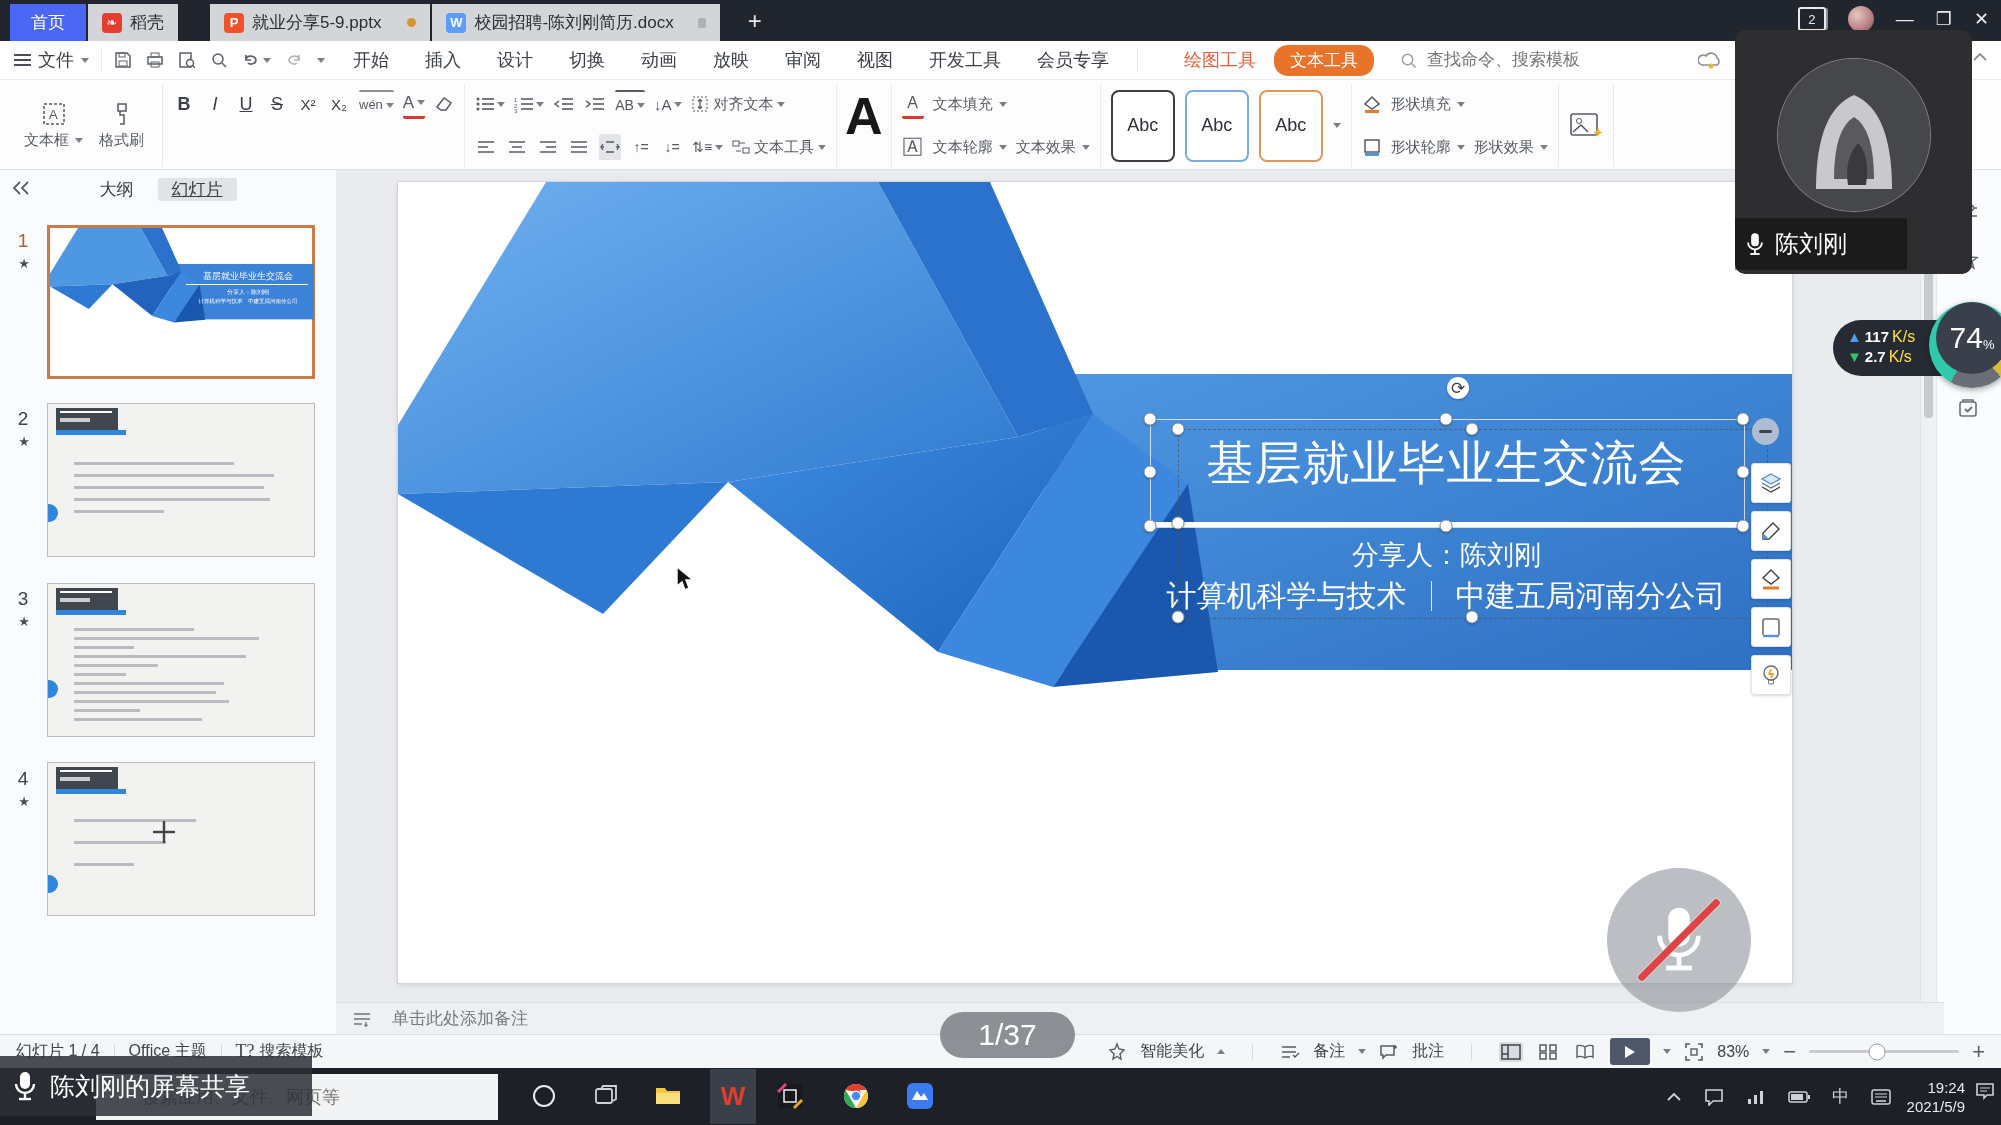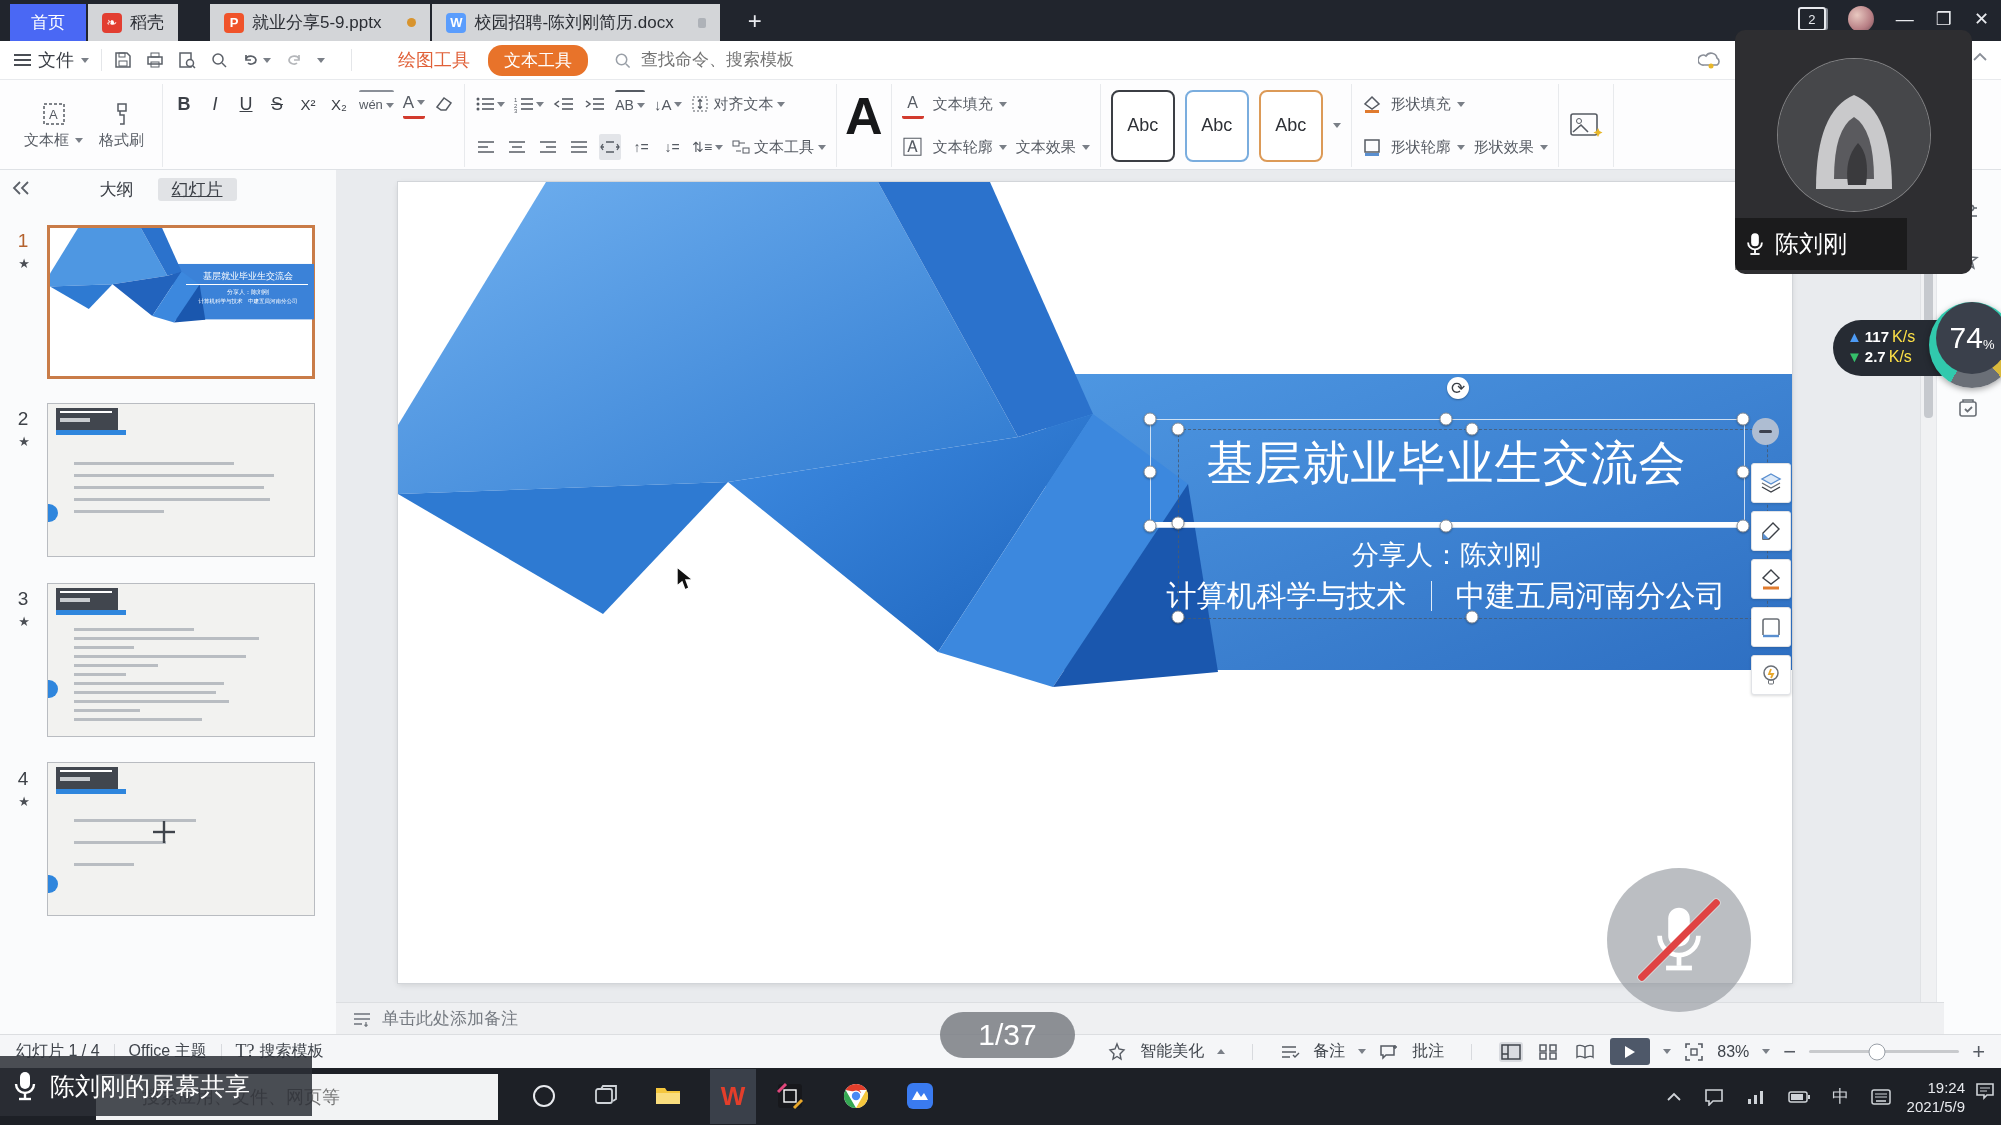--- a/index.html
+++ b/index.html
@@ -203,6 +203,18 @@
         </svg>
       <span class="caret"></span>
     </div>
+    <div class="mb-items">
+      <span class="mb-item">开始</span>
+      <span class="mb-item">插入</span>
+      <span class="mb-item">设计</span>
+      <span class="mb-item">切换</span>
+      <span class="mb-item">动画</span>
+      <span class="mb-item">放映</span>
+      <span class="mb-item">审阅</span>
+      <span class="mb-item">视图</span>
+      <span class="mb-item">开发工具</span>
+      <span class="mb-item">会员专享</span>
+    </div>
     <div class="mb-sep" style="margin-left:26px;"></div>
     <span class="mb-draw">绘图工具</span>
     <span class="mb-textpill">文本工具</span>

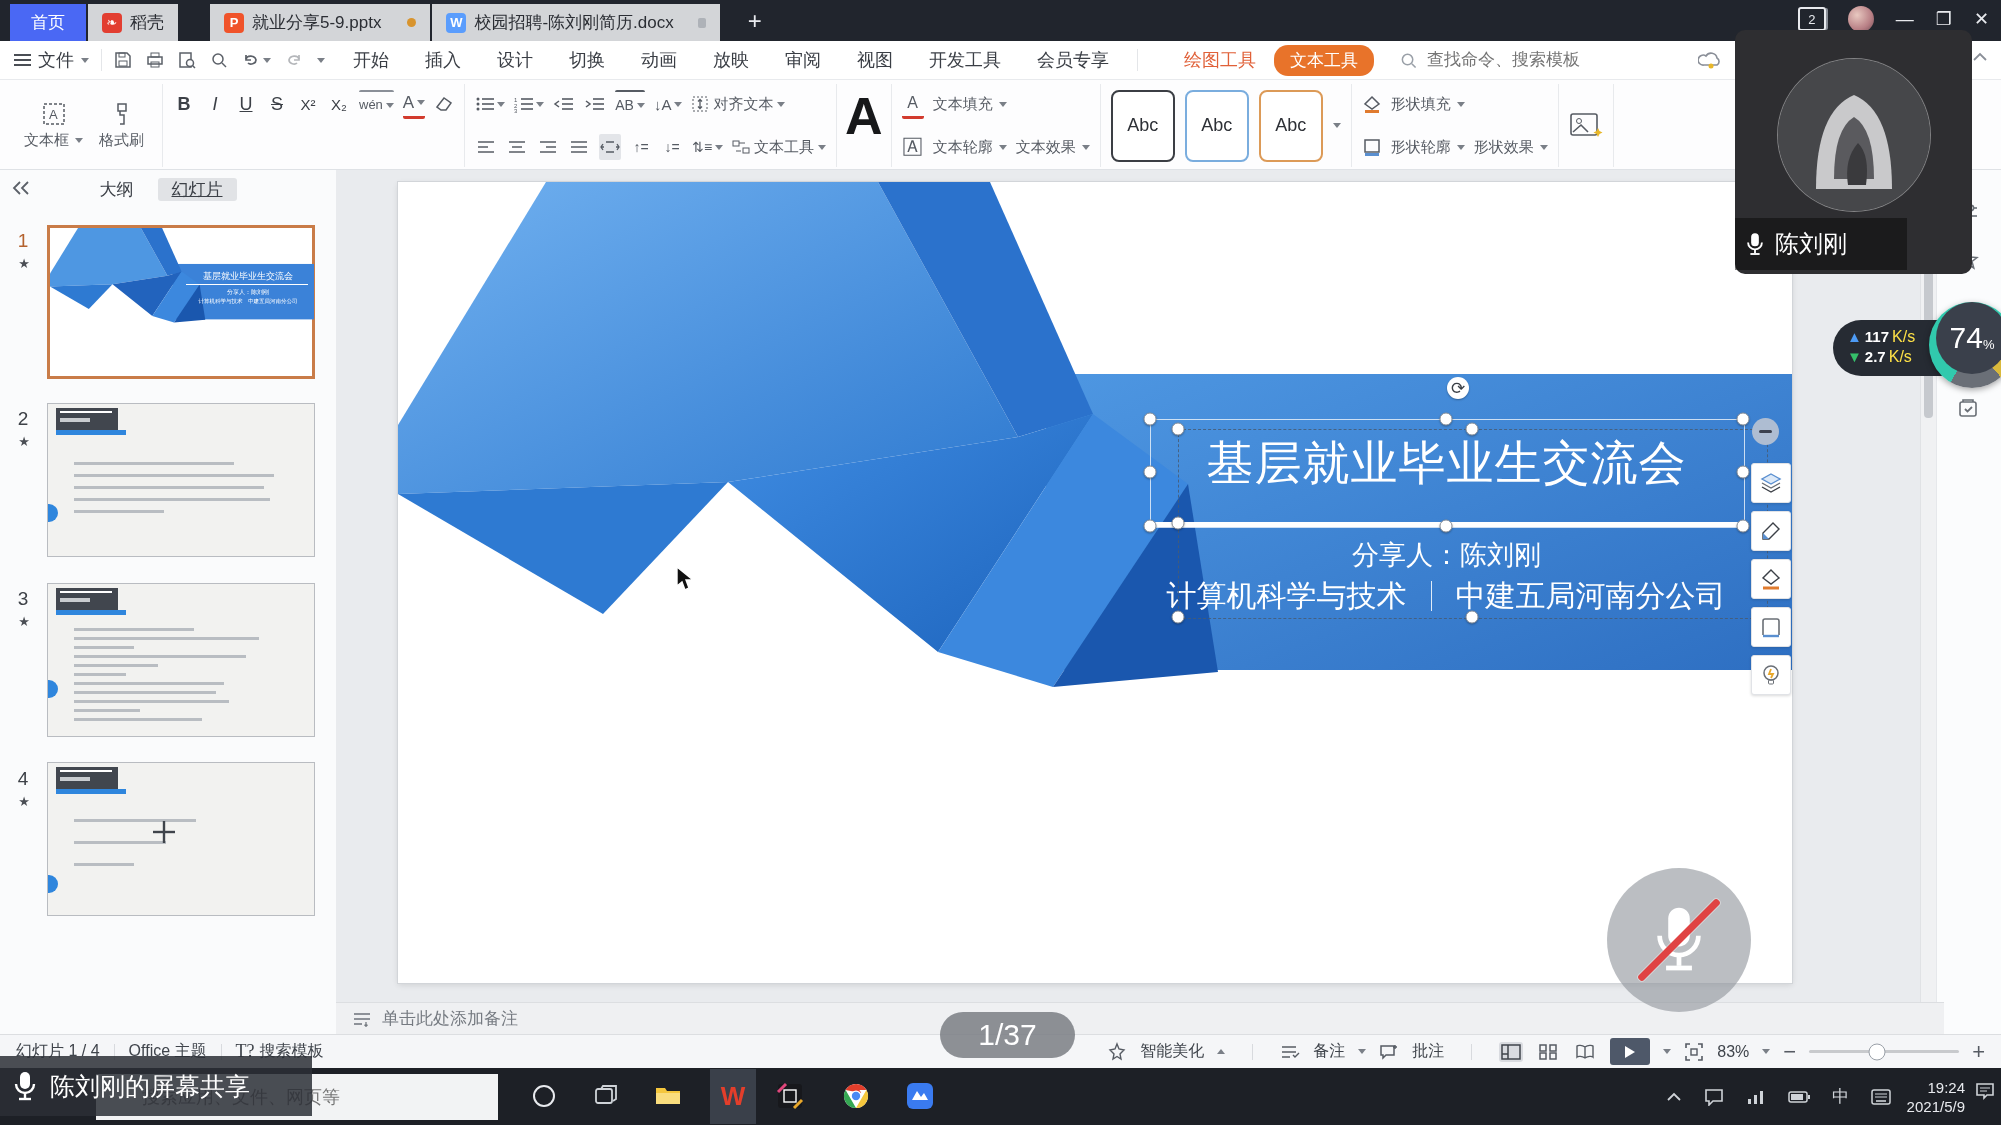--- a/index.html
+++ b/index.html
@@ -84,7 +84,7 @@
   .fmin{position:absolute;left:1752px;top:418px;width:27px;height:27px;border-radius:50%;background:#aebdd2;display:flex;align-items:center;justify-content:center;}
   .fmin span{display:block;width:13px;height:3px;background:#3c4250;border-radius:2px;}
   
-  .notesbar{position:absolute;left:336px;top:1002px;width:1608px;height:32px;background:#eff0f2;border-top:1px solid #dcdee1;display:flex;align-items:center;gap:10px;padding-left:16px;box-sizing:border-box;color:#757a81;font-size:17px;}
+  .notesbar{position:absolute;left:336px;top:1002px;width:1608px;height:32px;background:#eff0f2;border-top:1px solid #dcdee1;display:flex;align-items:center;gap:20px;padding-left:16px;box-sizing:border-box;color:#757a81;font-size:17px;}
   .statusbar{position:absolute;left:0;top:1034px;width:2001px;height:34px;background:#f5f6f8;border-top:1px solid #dcdee1;display:flex;align-items:center;font-size:16px;color:#3f444b;box-sizing:border-box;padding:0 16px;}
   .st-sep{width:1px;height:16px;background:#d8dade;margin:0 14px;}
   .st-right{margin-left:auto;display:flex;align-items:center;gap:13px;}

